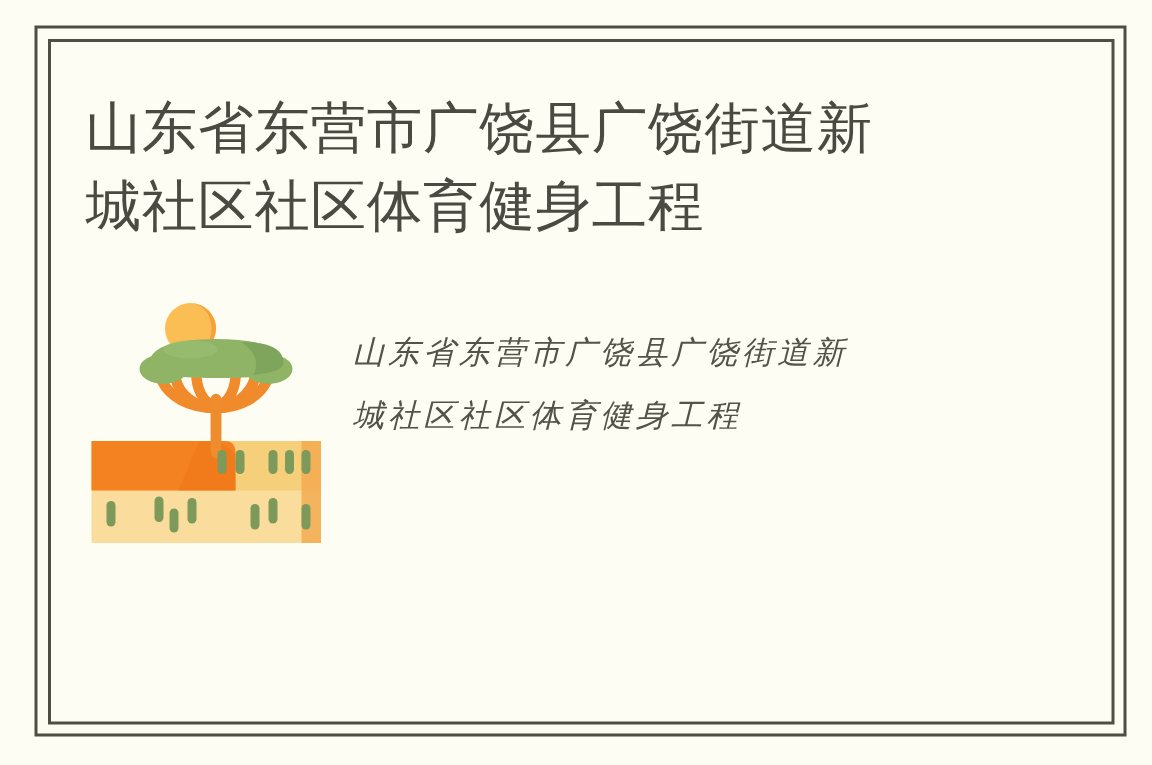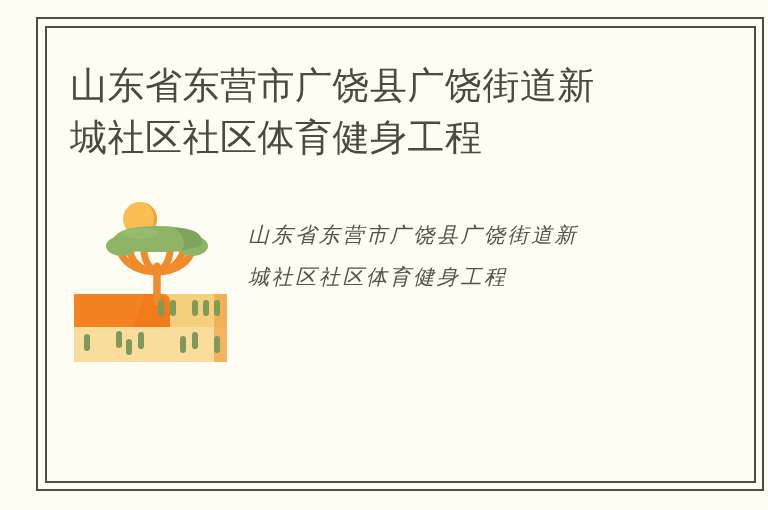--- a/index.html
+++ b/index.html
@@ -16,7 +16,7 @@
 
   #card {
     position: absolute;
-    left: 17px;
+    left: 4px;
     top: 0;
     width: 676px;
     height: 510px;

